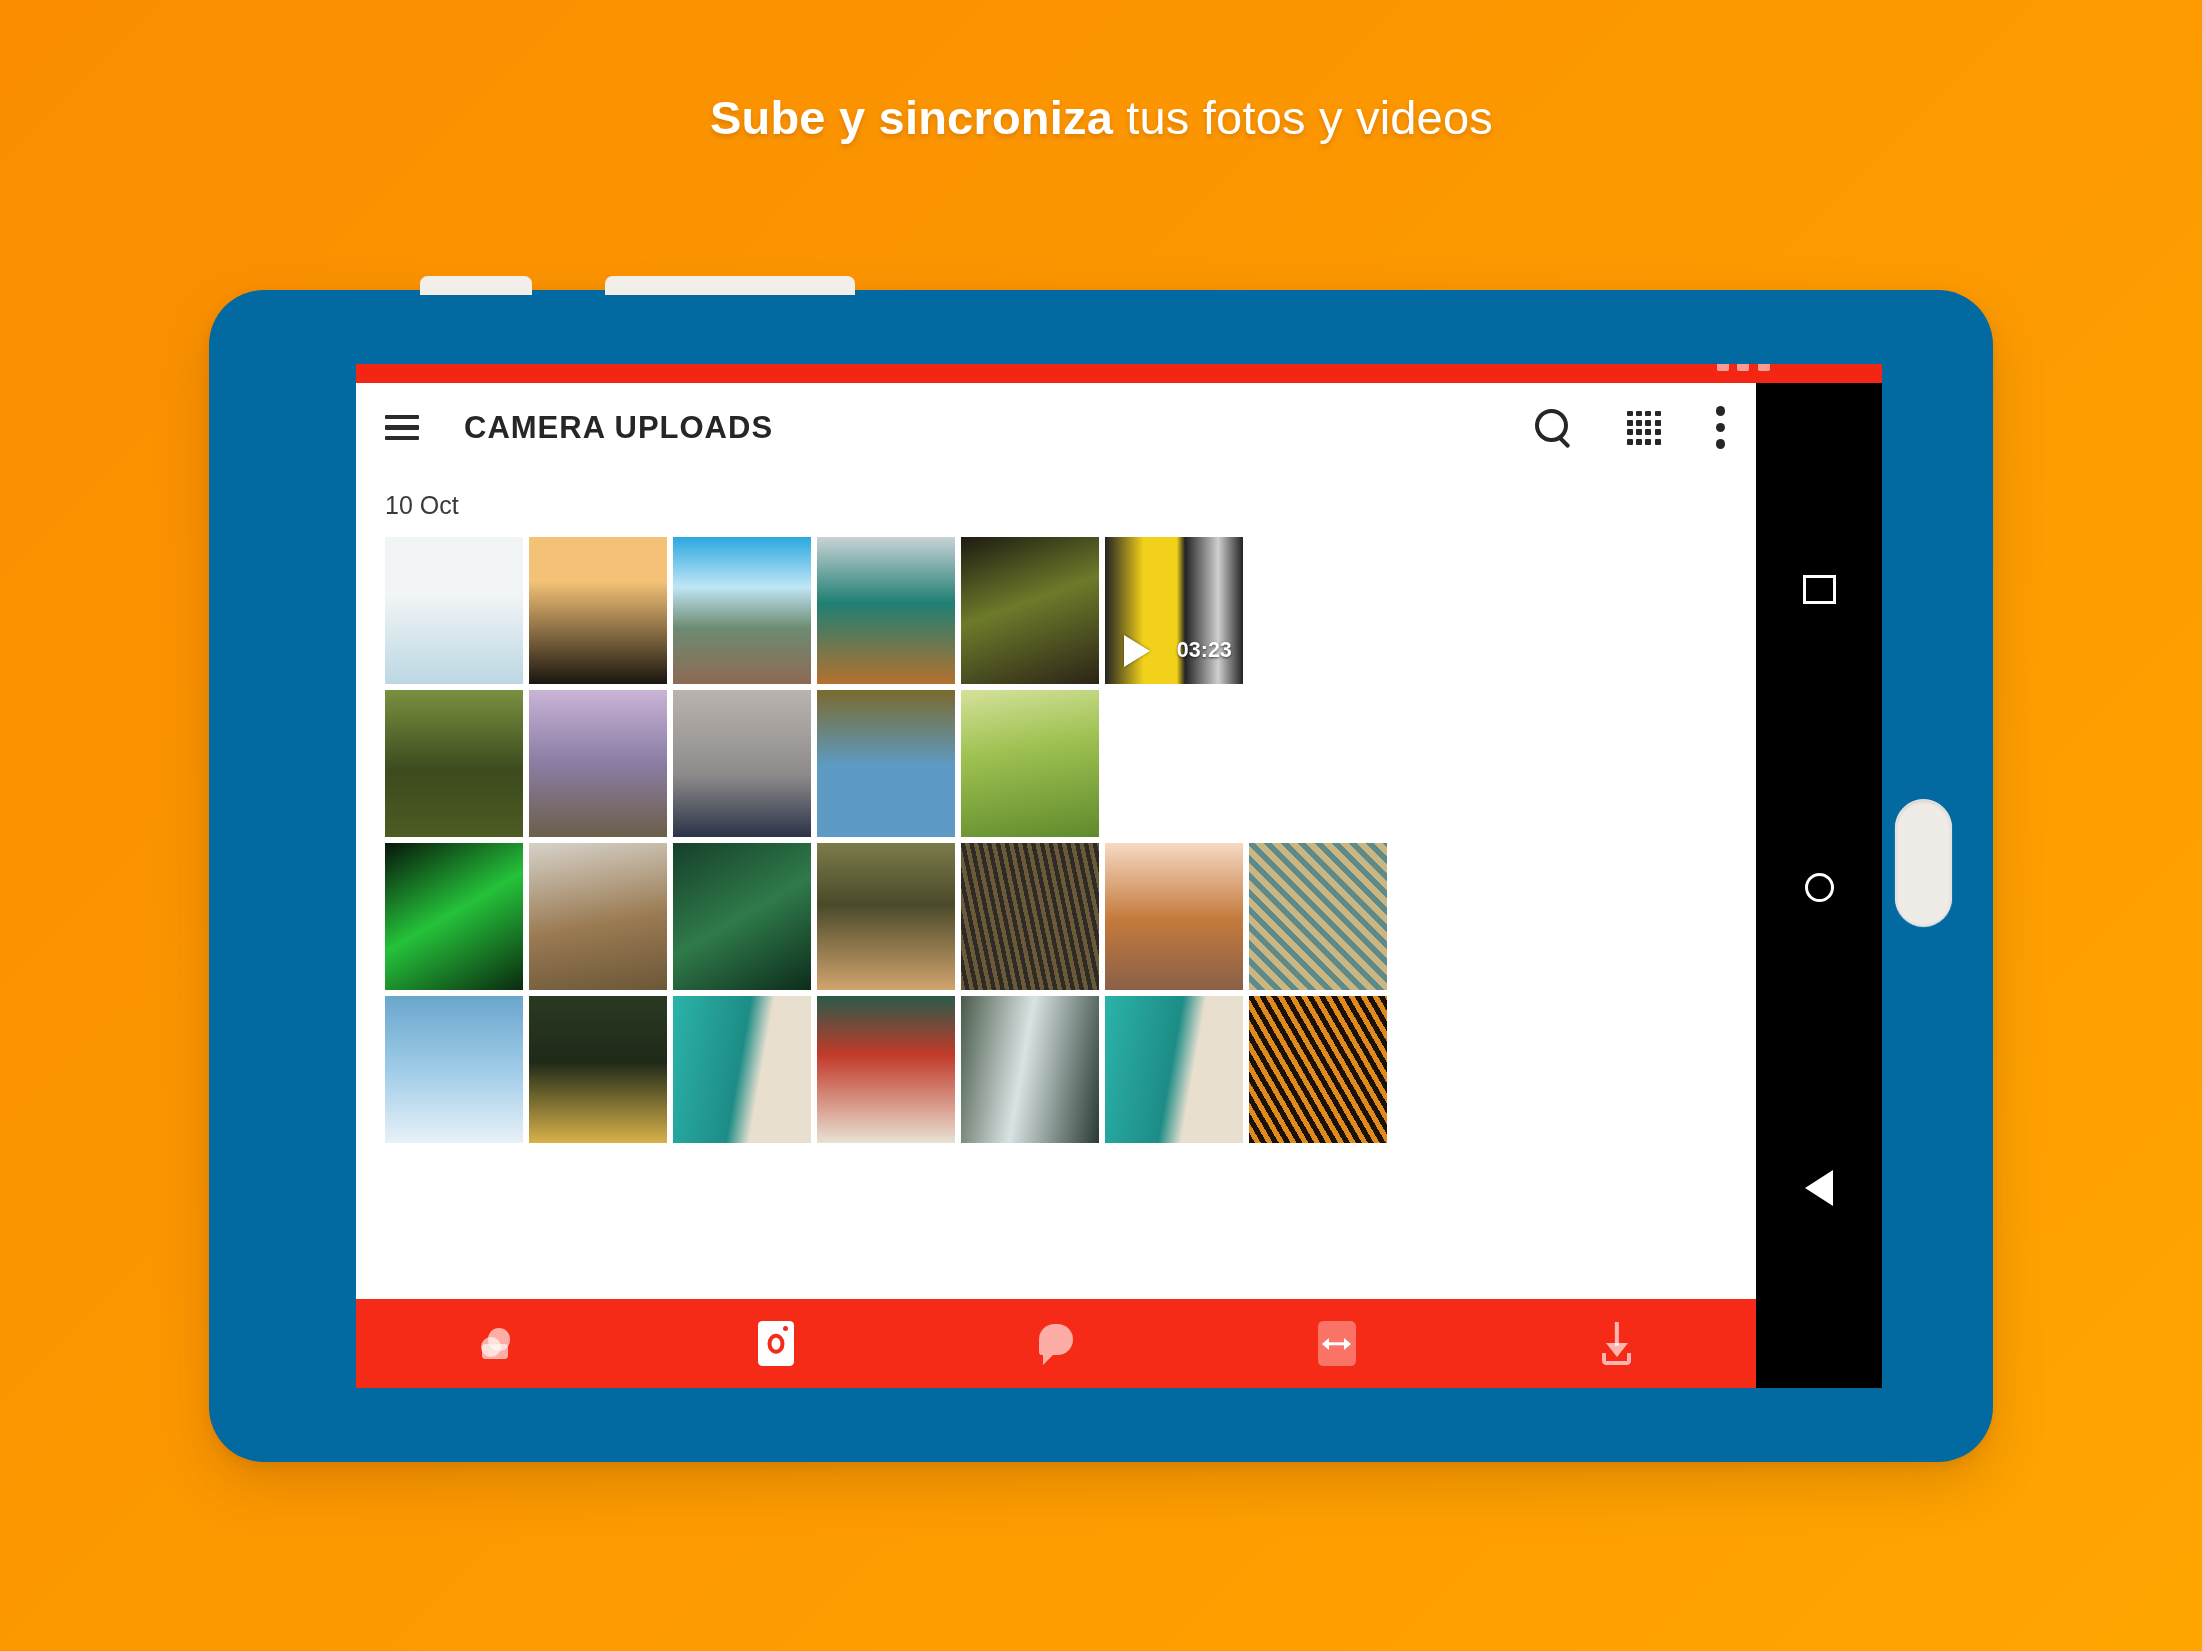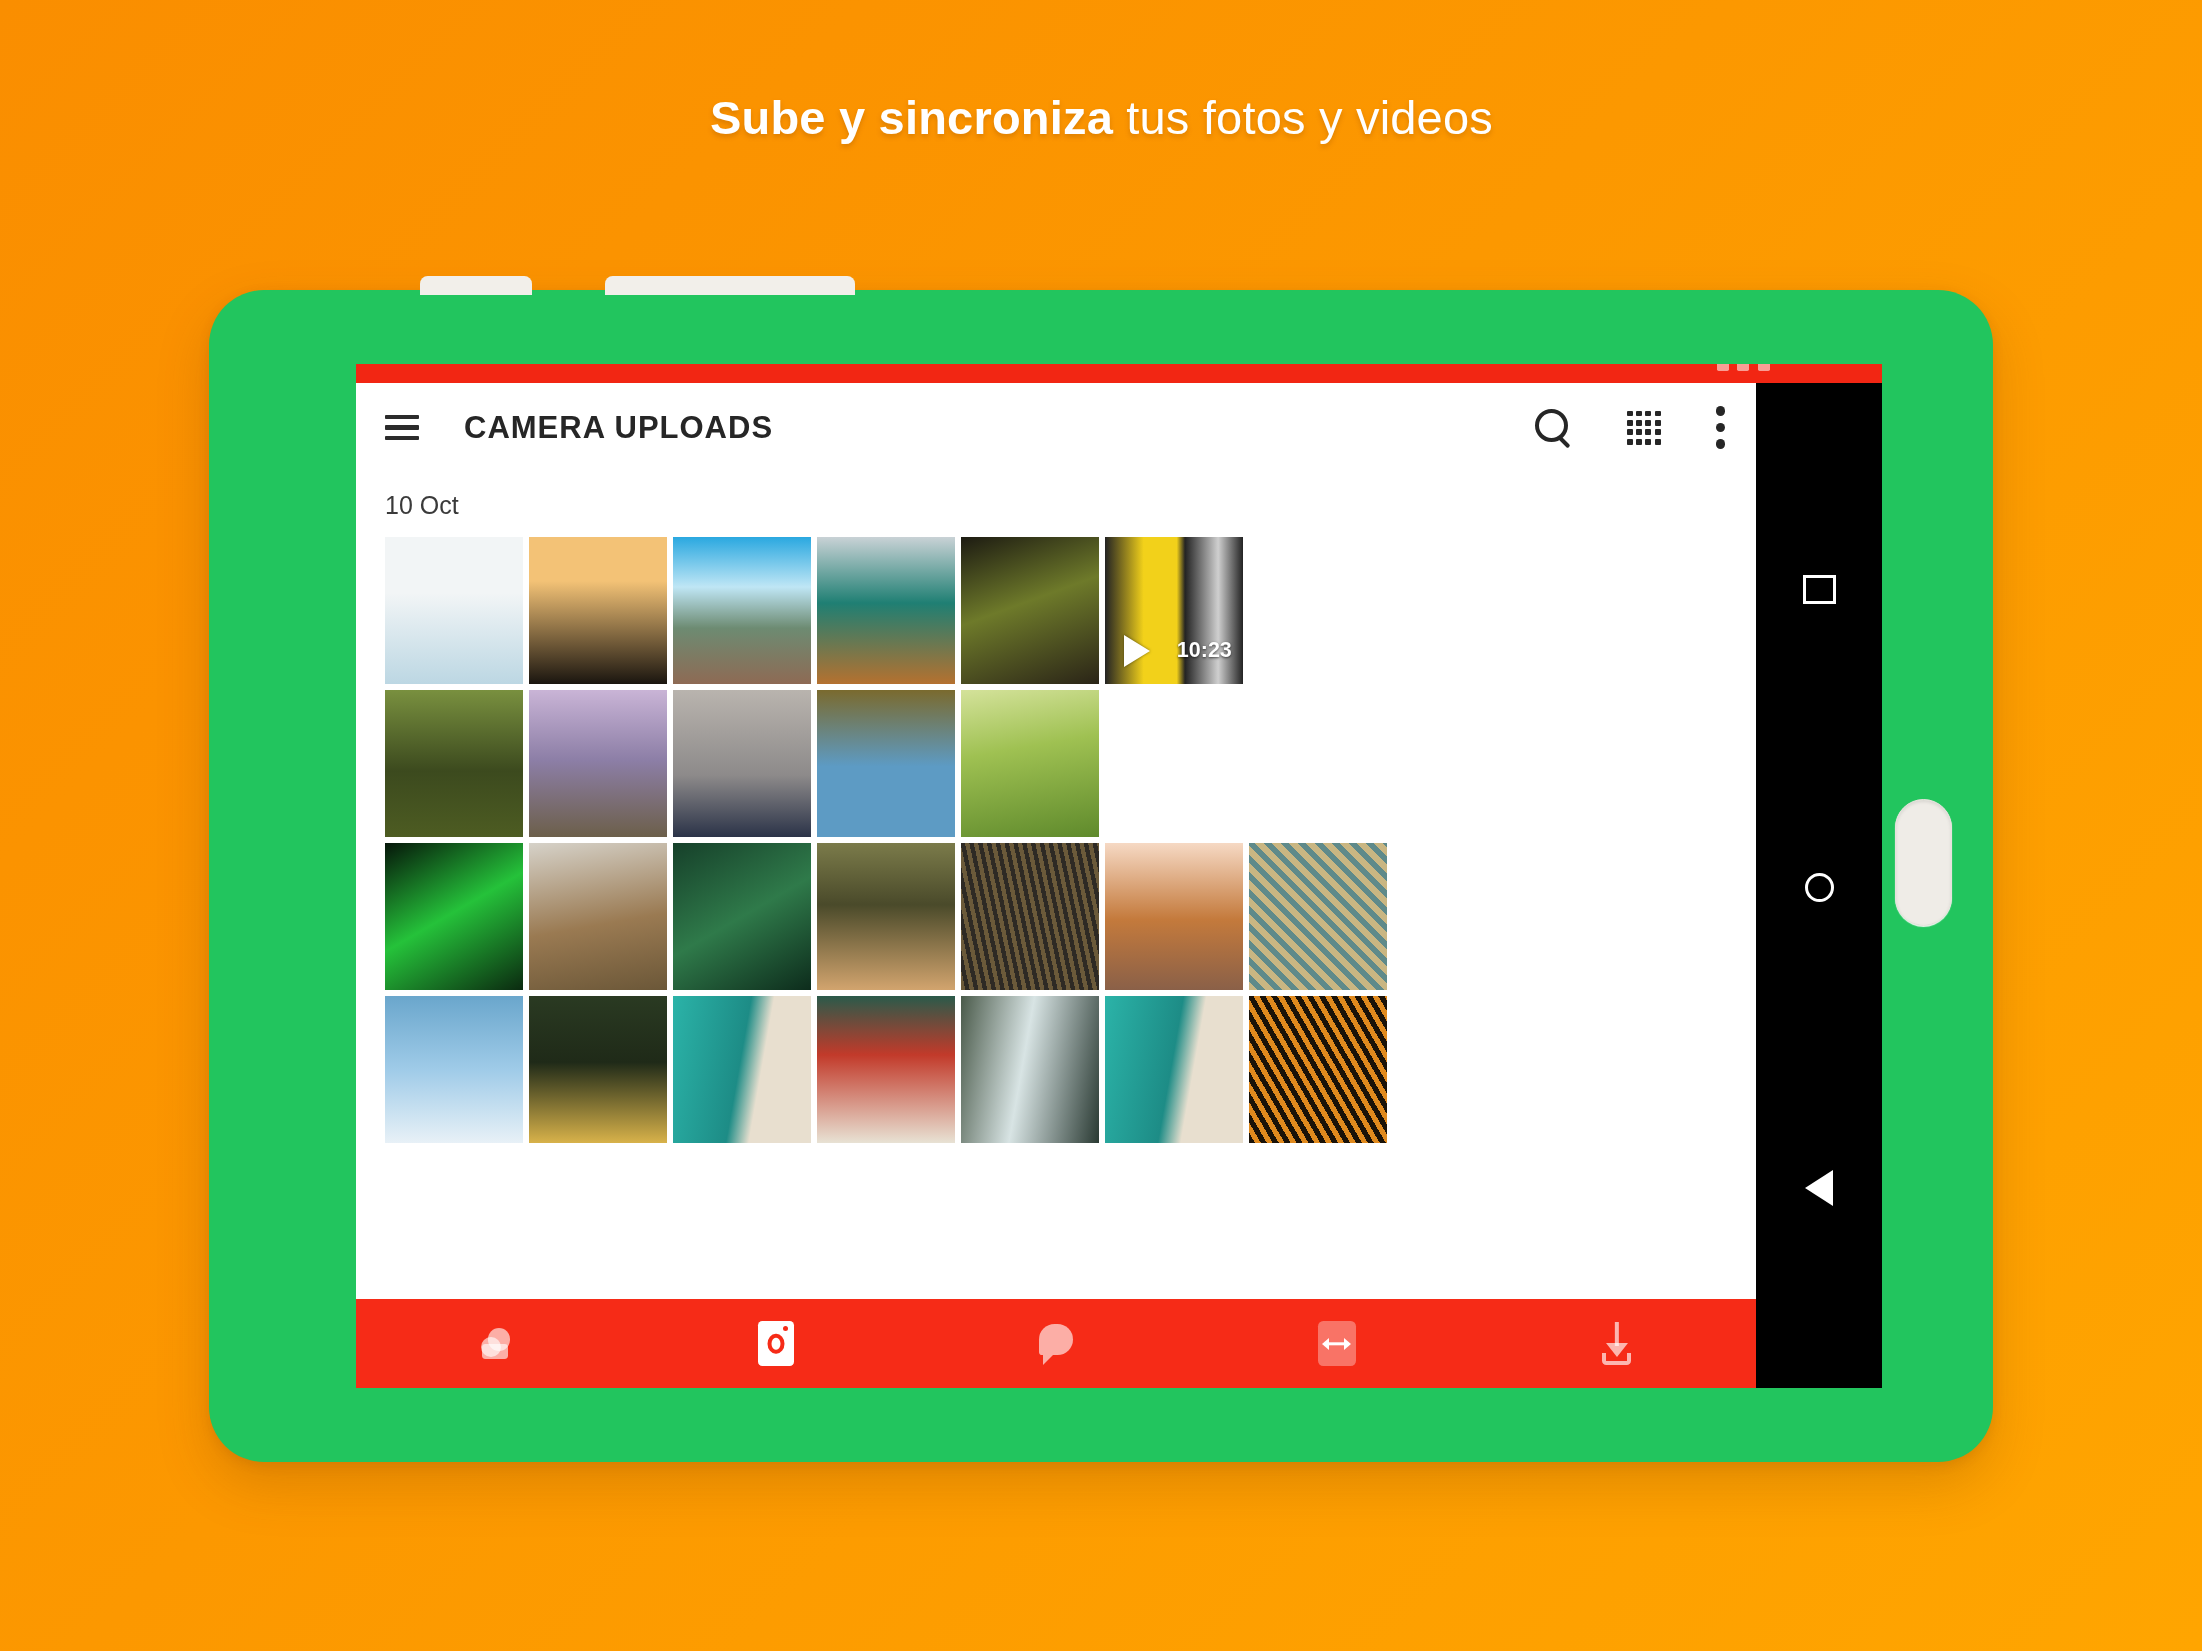--- a/index.html
+++ b/index.html
@@ -28,7 +28,7 @@
     position:absolute;
     left:209px; top:290px;
     width:1784px; height:1172px;
-    background:#22c55e;
+    background:#0369a1;
     border-radius:55px;
     box-shadow:0 22.4px 52px rgba(120,60,0,.22), 0 3.4px 10.3px rgba(120,60,0,.12);
   }

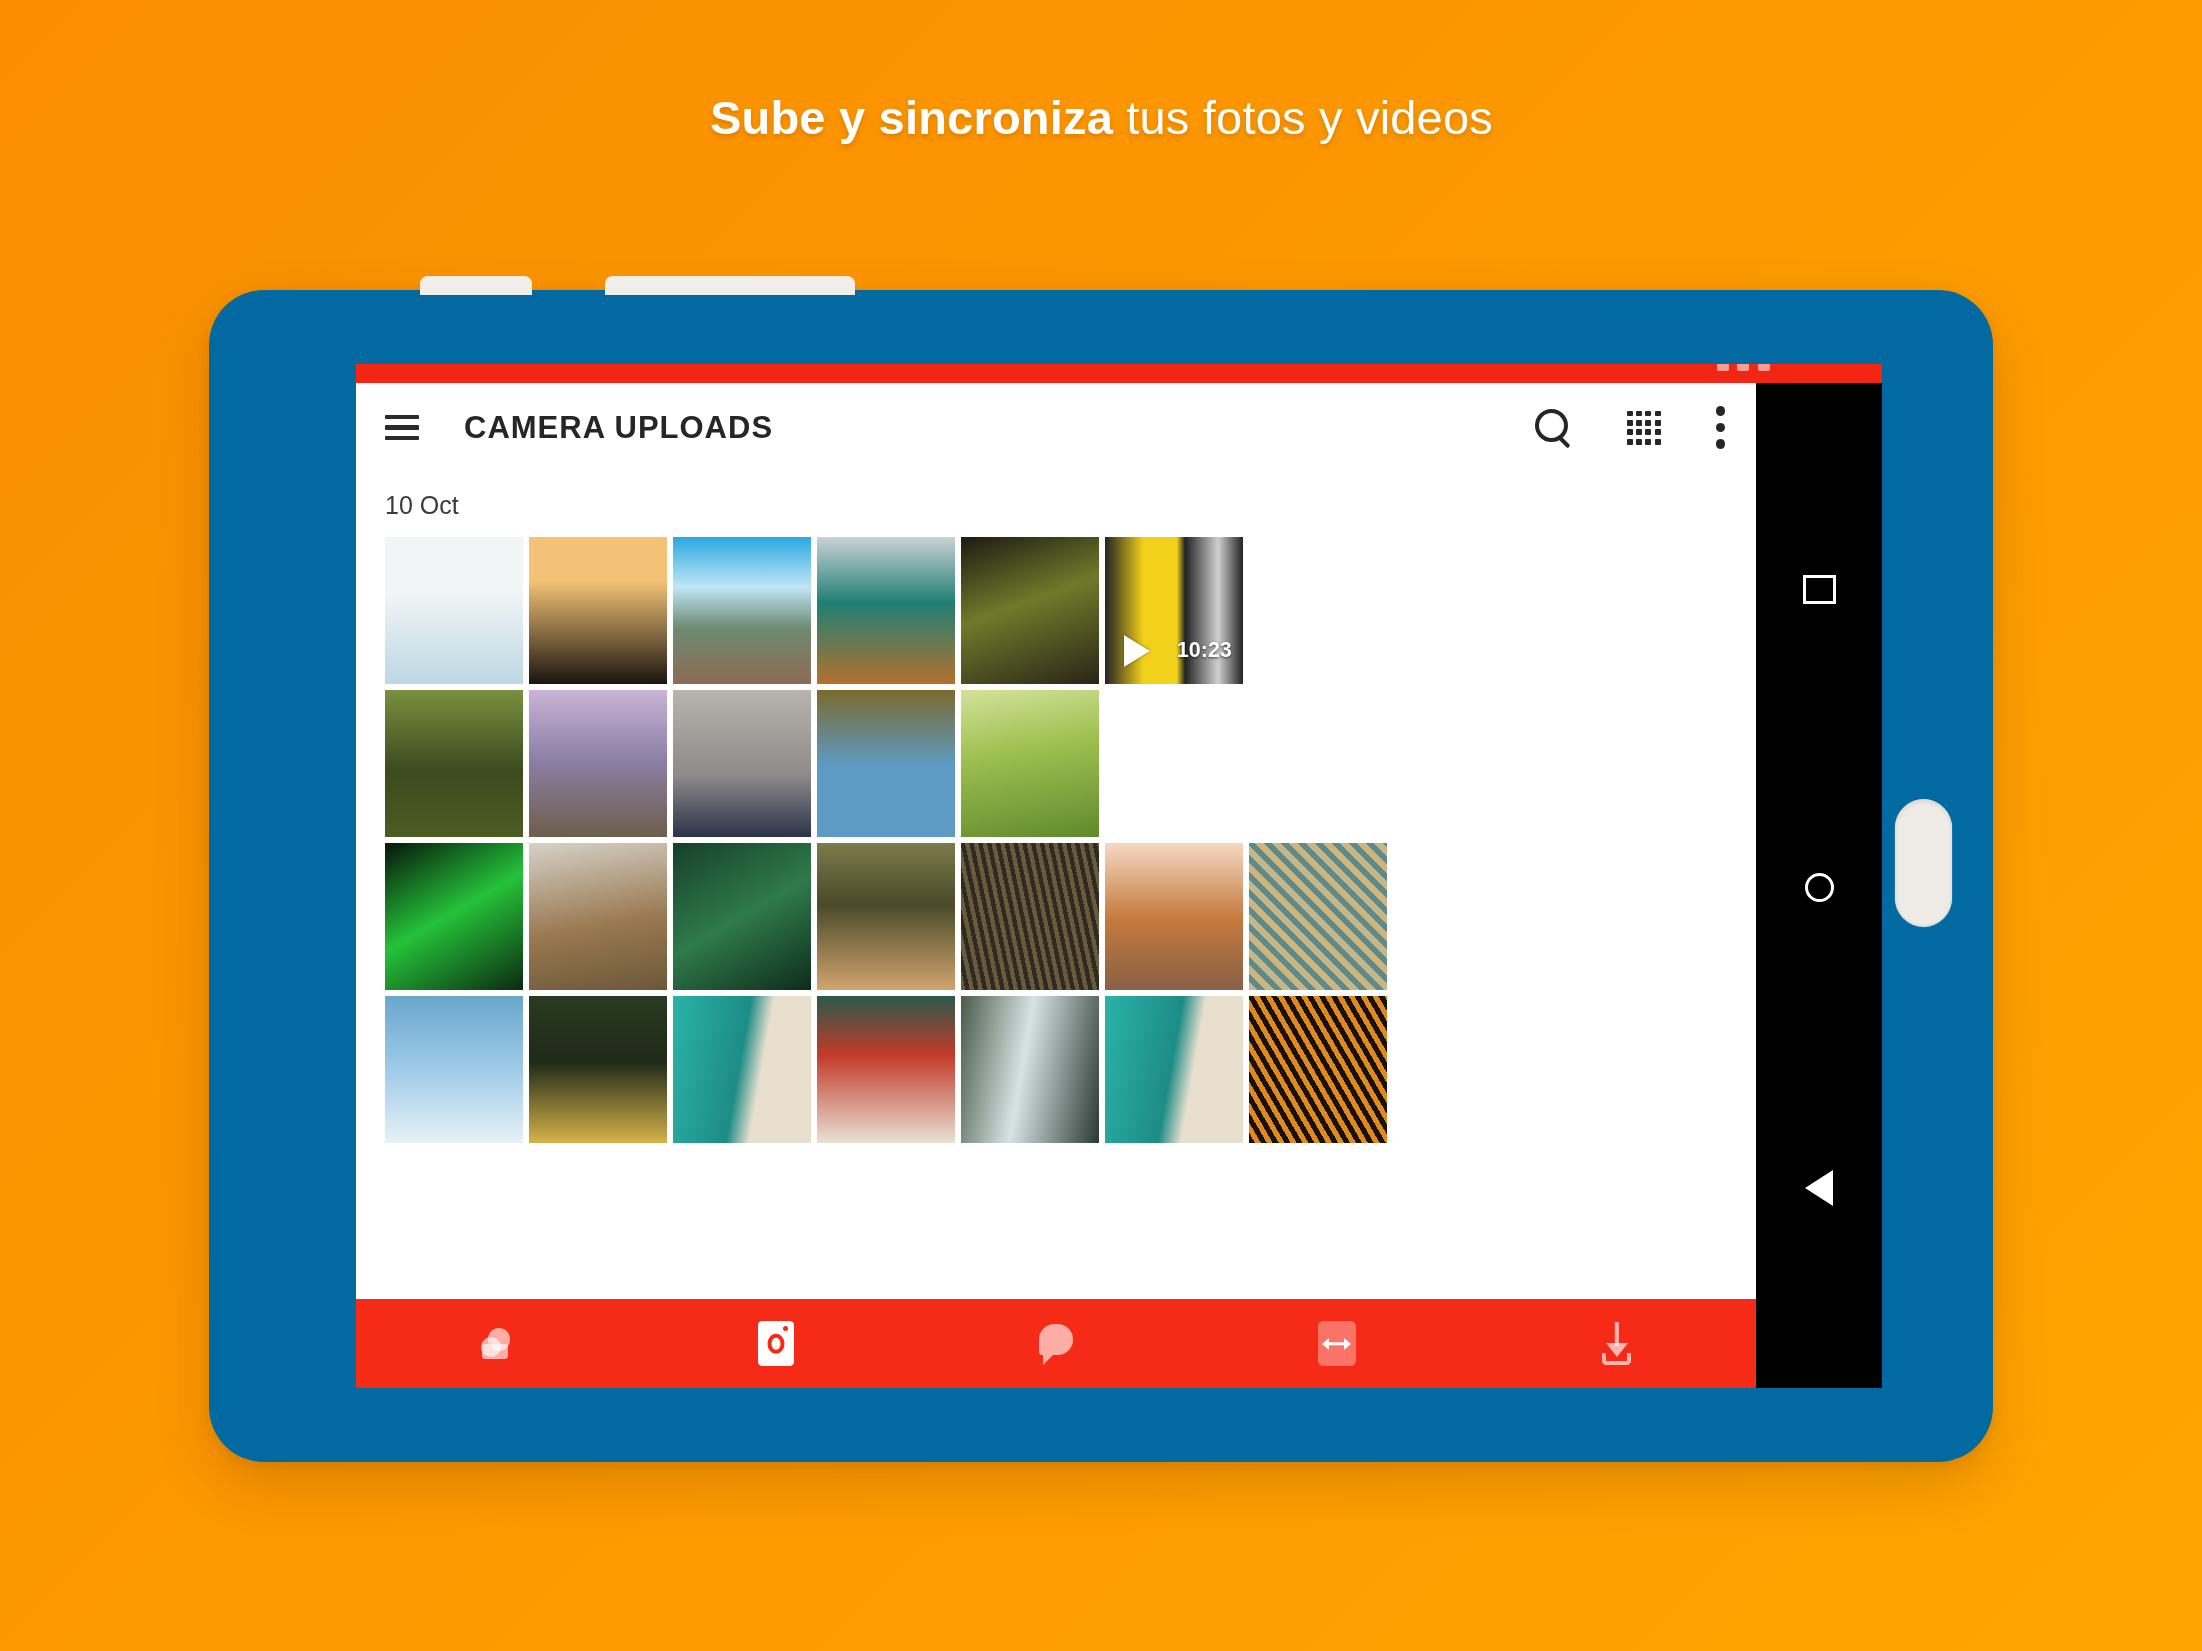--- a/index.html
+++ b/index.html
@@ -316,7 +316,7 @@
             <div class="cell">
               <div class="art" style="background: linear-gradient(90deg, rgb(35, 35, 35) 0%, rgb(242, 209, 26) 28%, rgb(242, 209, 26) 52%, rgb(35, 35, 35) 58%, rgb(207, 207, 207) 82%, rgb(35, 35, 35) 100%) 0% 0% / cover;"></div>
               <div class="play"></div>
-              <div class="dur">10:23</div>
+              <div class="dur">03:23</div>
             </div>
           </div>
           <div class="row">

